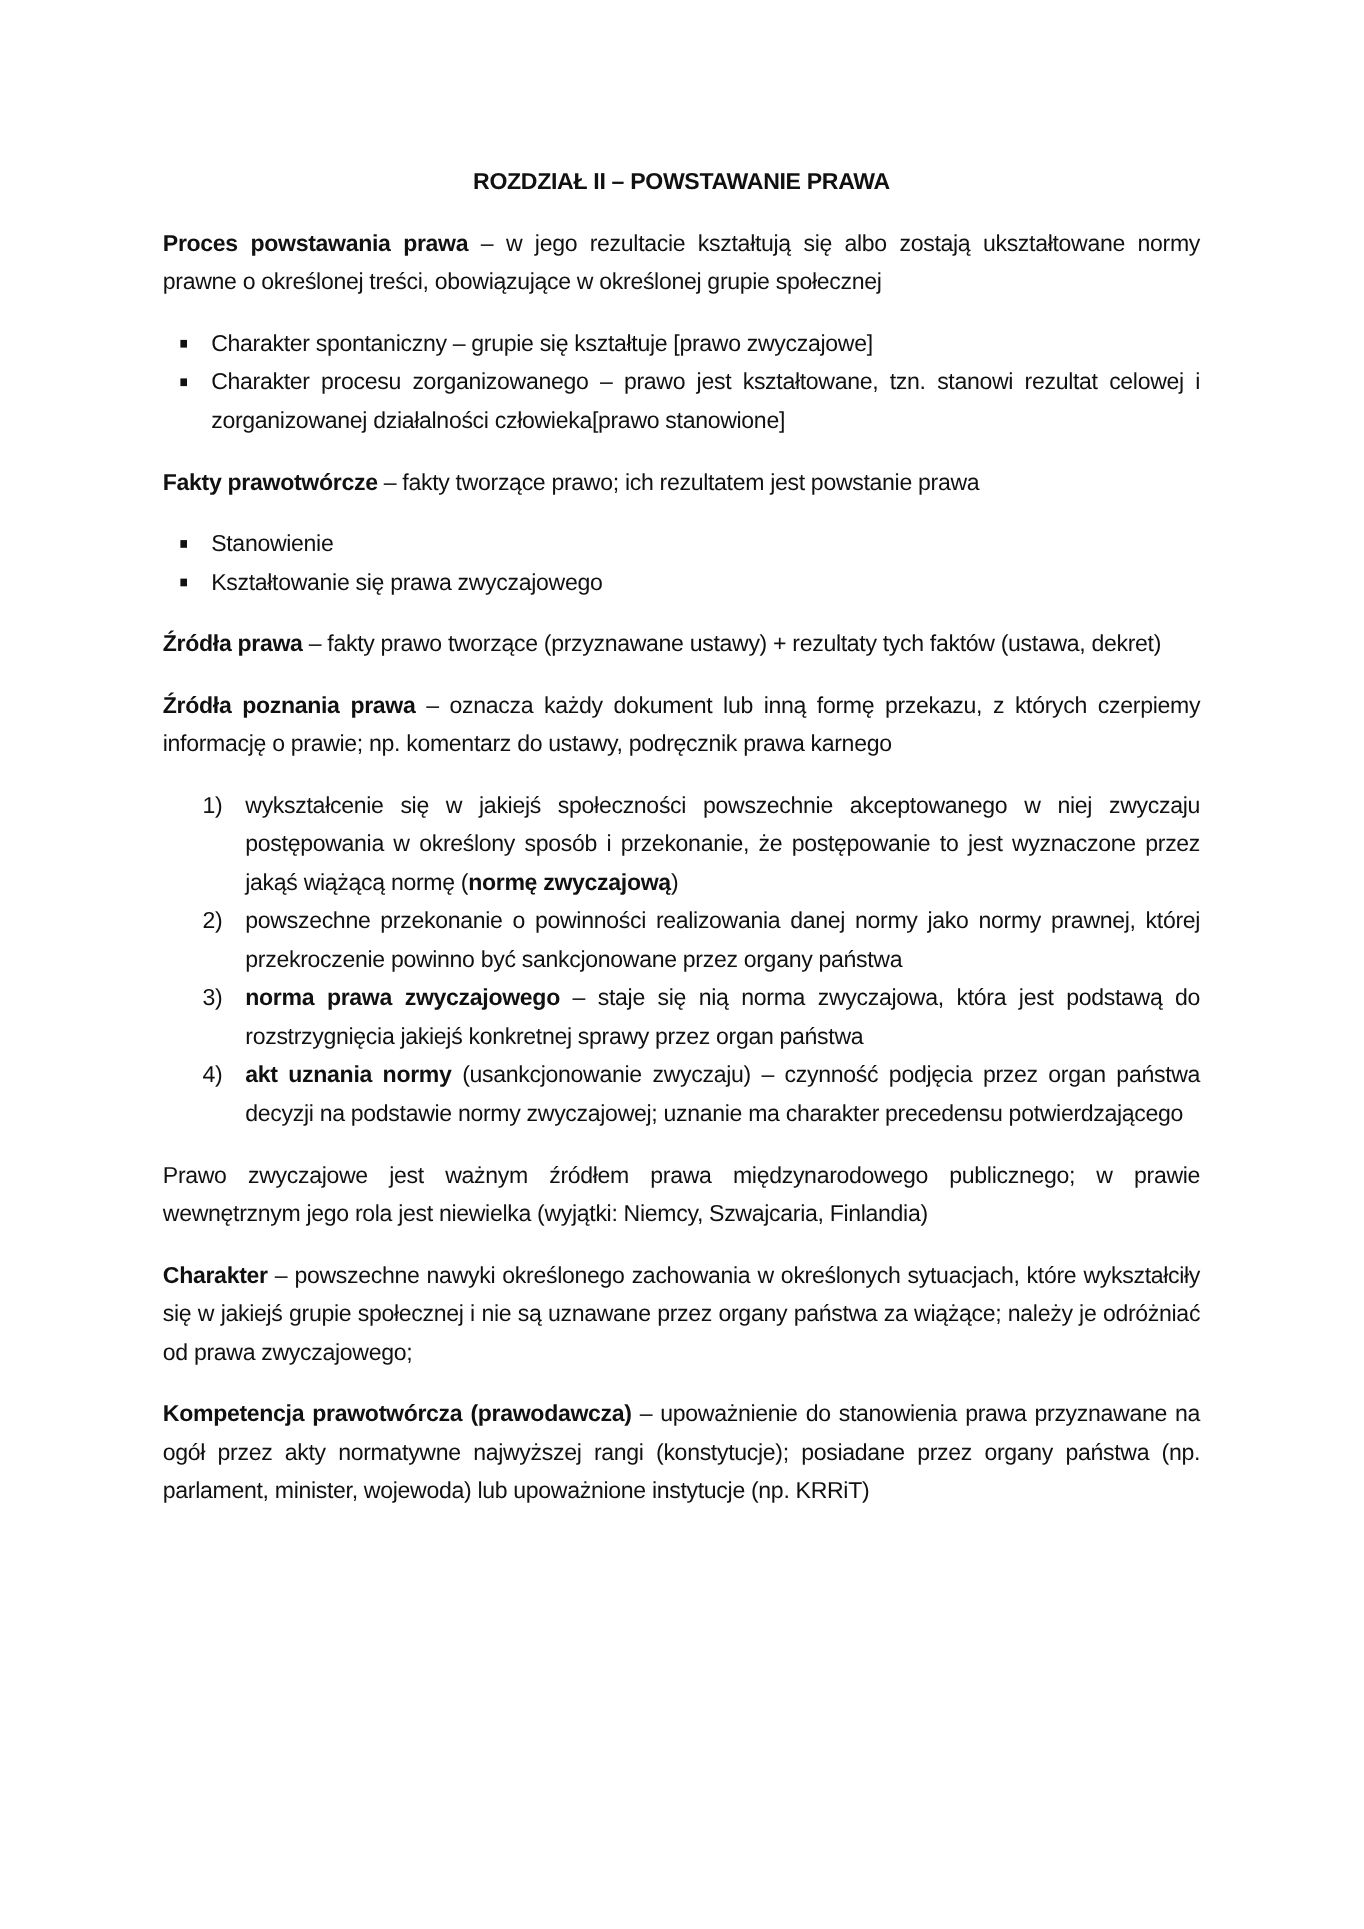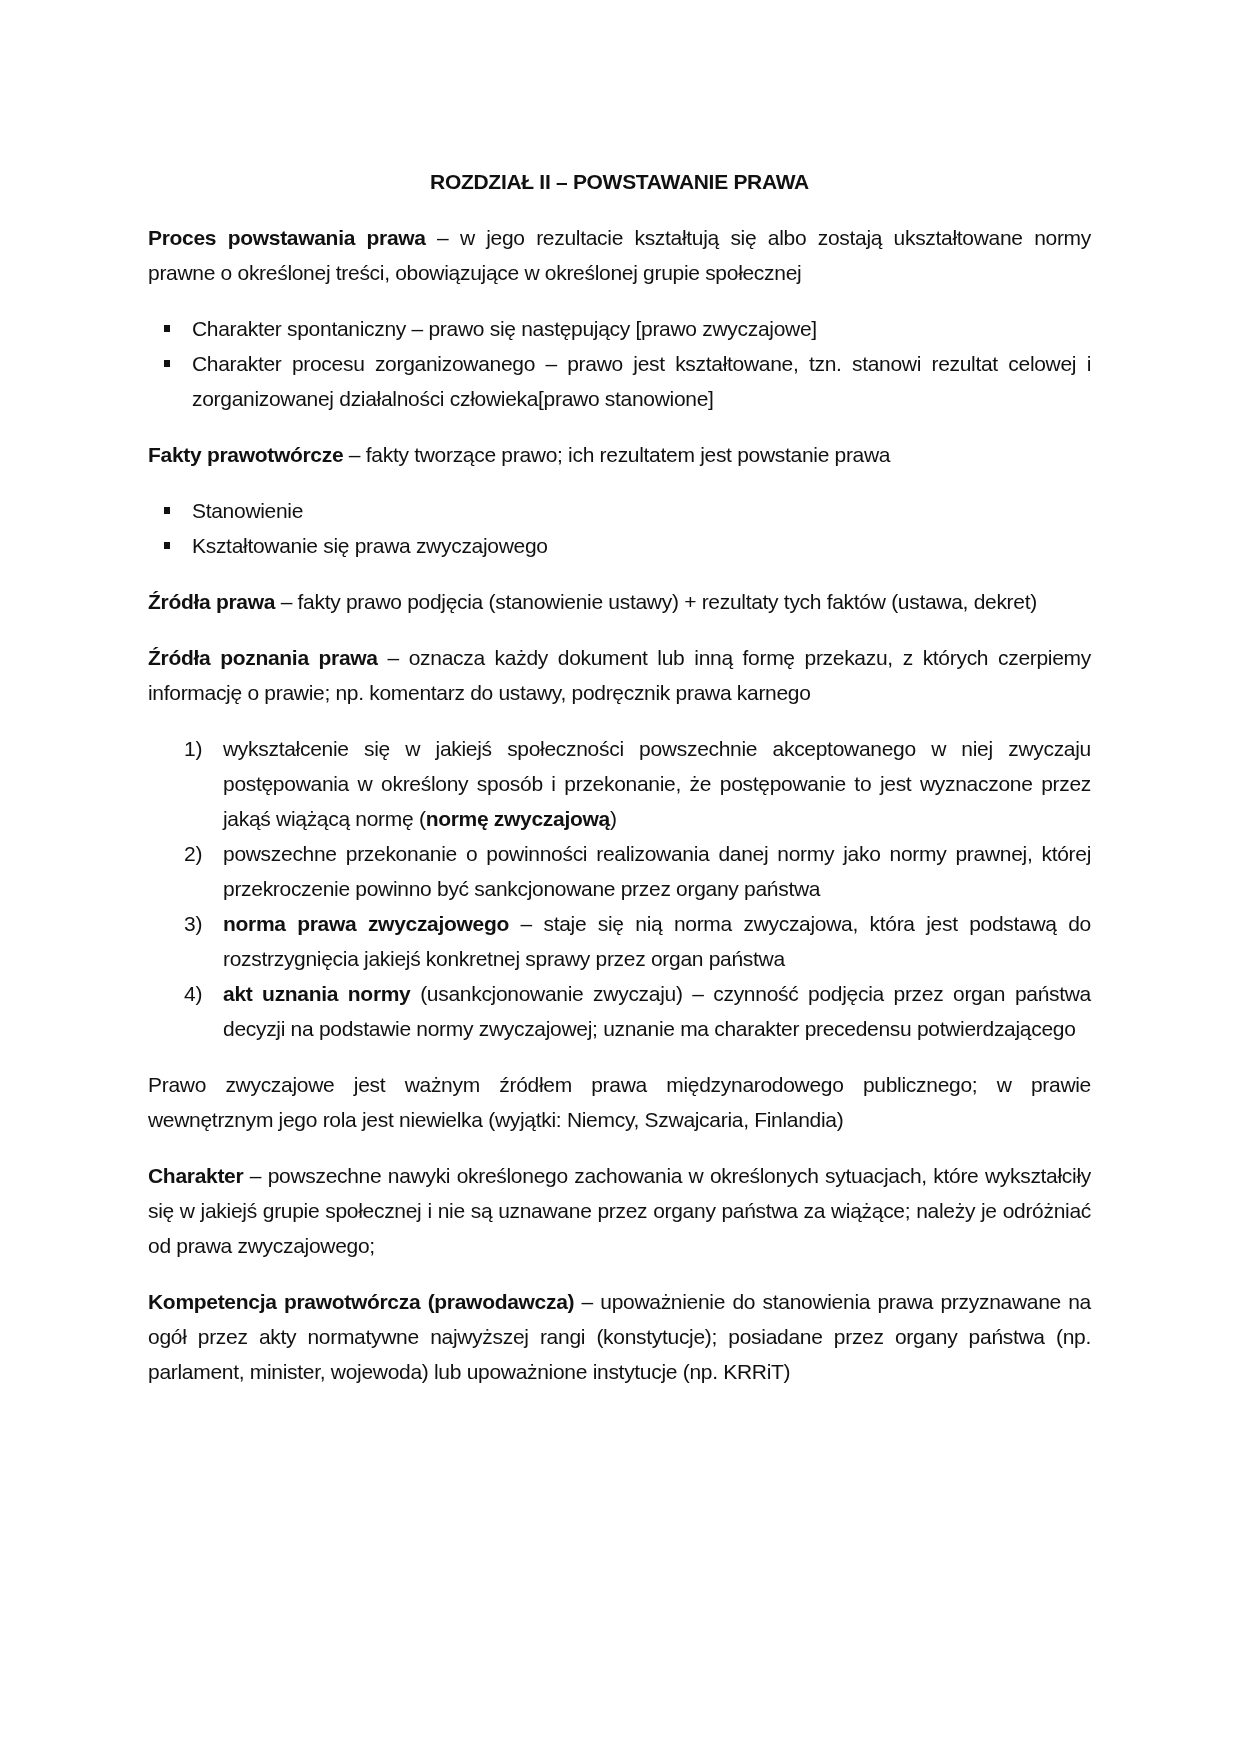--- a/index.html
+++ b/index.html
@@ -11,7 +11,7 @@
     letter-spacing: -0.3px;
   }
   .title {
-    text-align: center; font-weight: bold; margin: 16px 0 21px 0;
+    text-align: center; font-weight: bold; margin: 0 0 21px 0;
     font-size: 21px; line-height: 35px;
   }
   p { margin: 11px 0 21px 0; text-align: justify; }

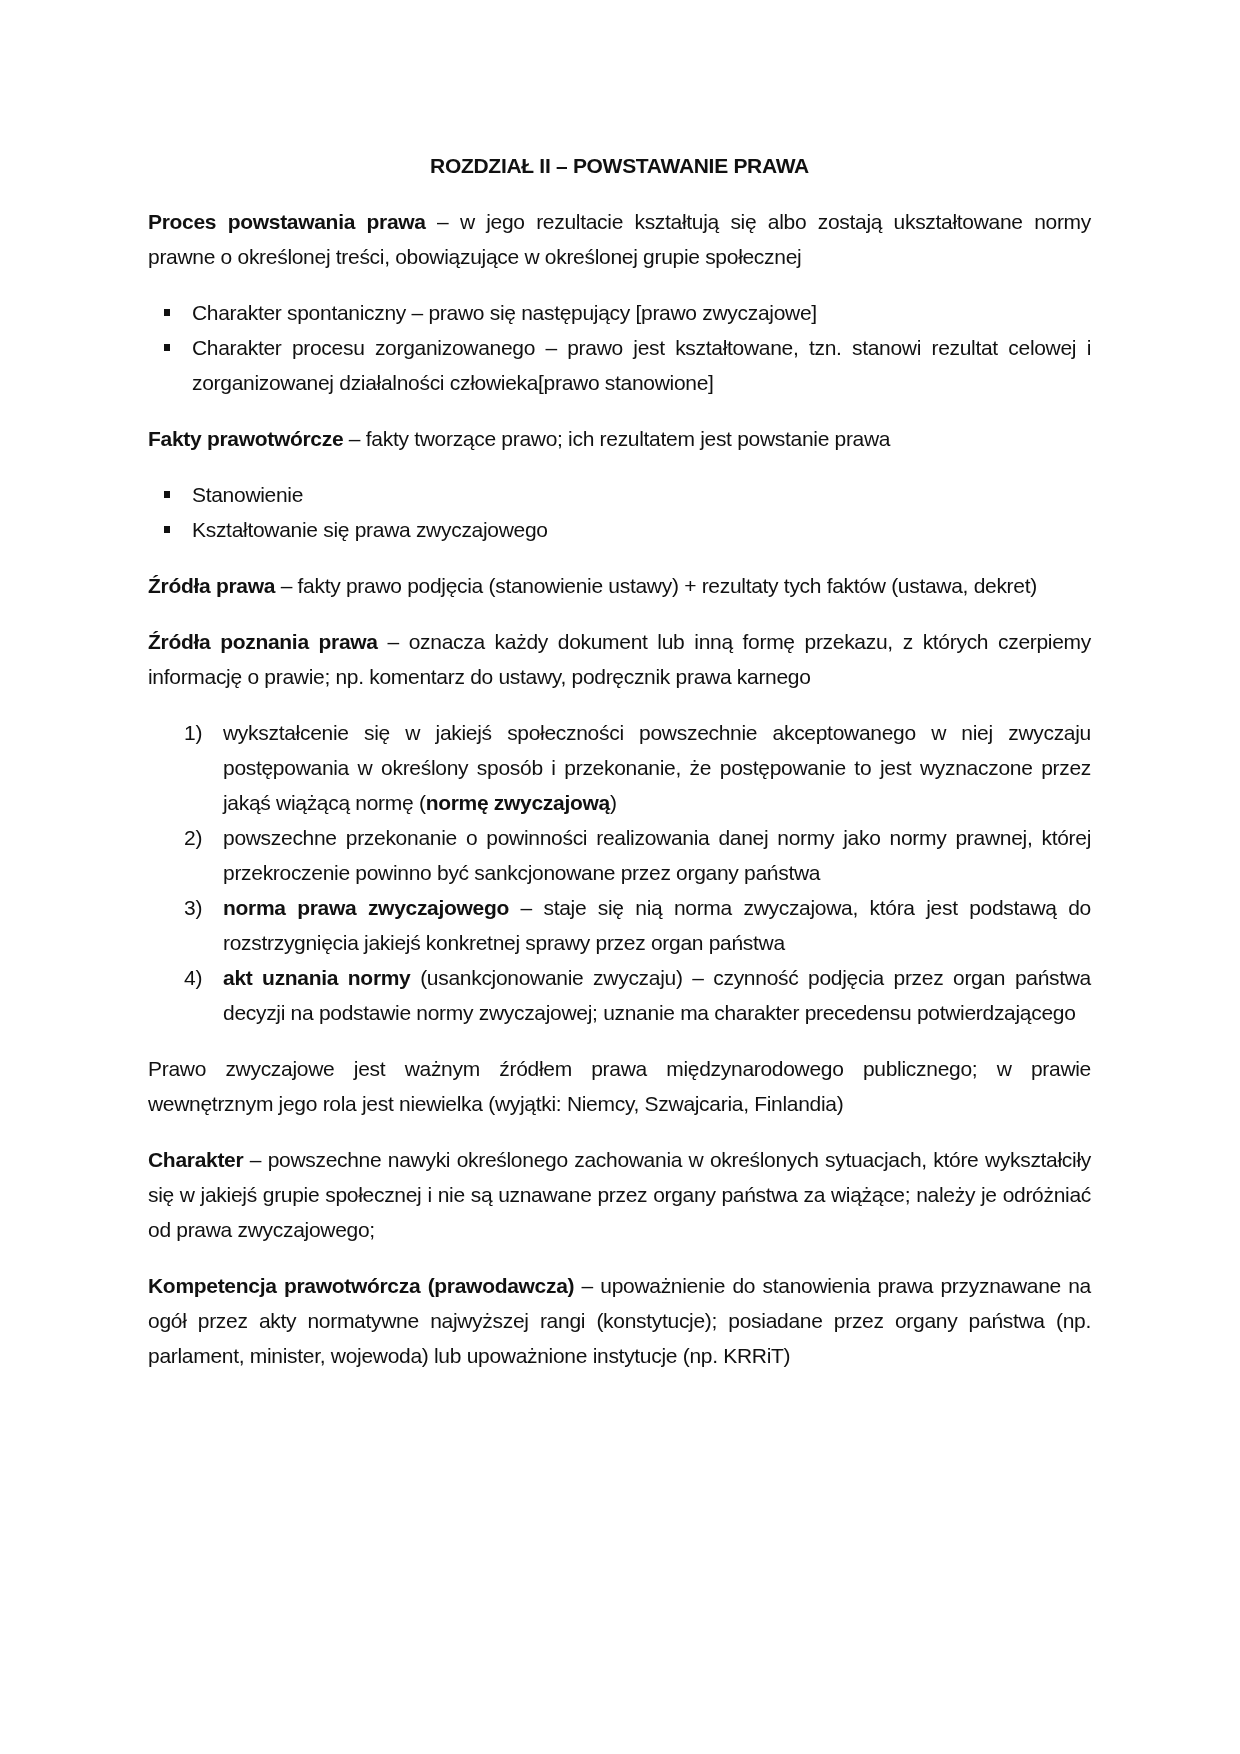--- a/index.html
+++ b/index.html
@@ -35,7 +35,7 @@
   <p><b>Proces powstawania prawa</b><span> – w jego rezultacie kształtują się albo zostają ukształtowane normy prawne o określonej treści, obowiązujące w określonej grupie społecznej</span></p>
 
   <ul class="sq">
-    <li><span class="bullet"></span><span>Charakter spontaniczny – prawo się następujący [prawo zwyczajowe]</span></li>
+    <li><span class="bullet"></span><span>Charakter spontaniczny – grupie się kształtuje [prawo zwyczajowe]</span></li>
     <li><span class="bullet"></span><span>Charakter procesu zorganizowanego – prawo jest kształtowane, tzn. stanowi rezultat celowej i zorganizowanej działalności człowieka[prawo stanowione]</span></li>
   </ul>
 

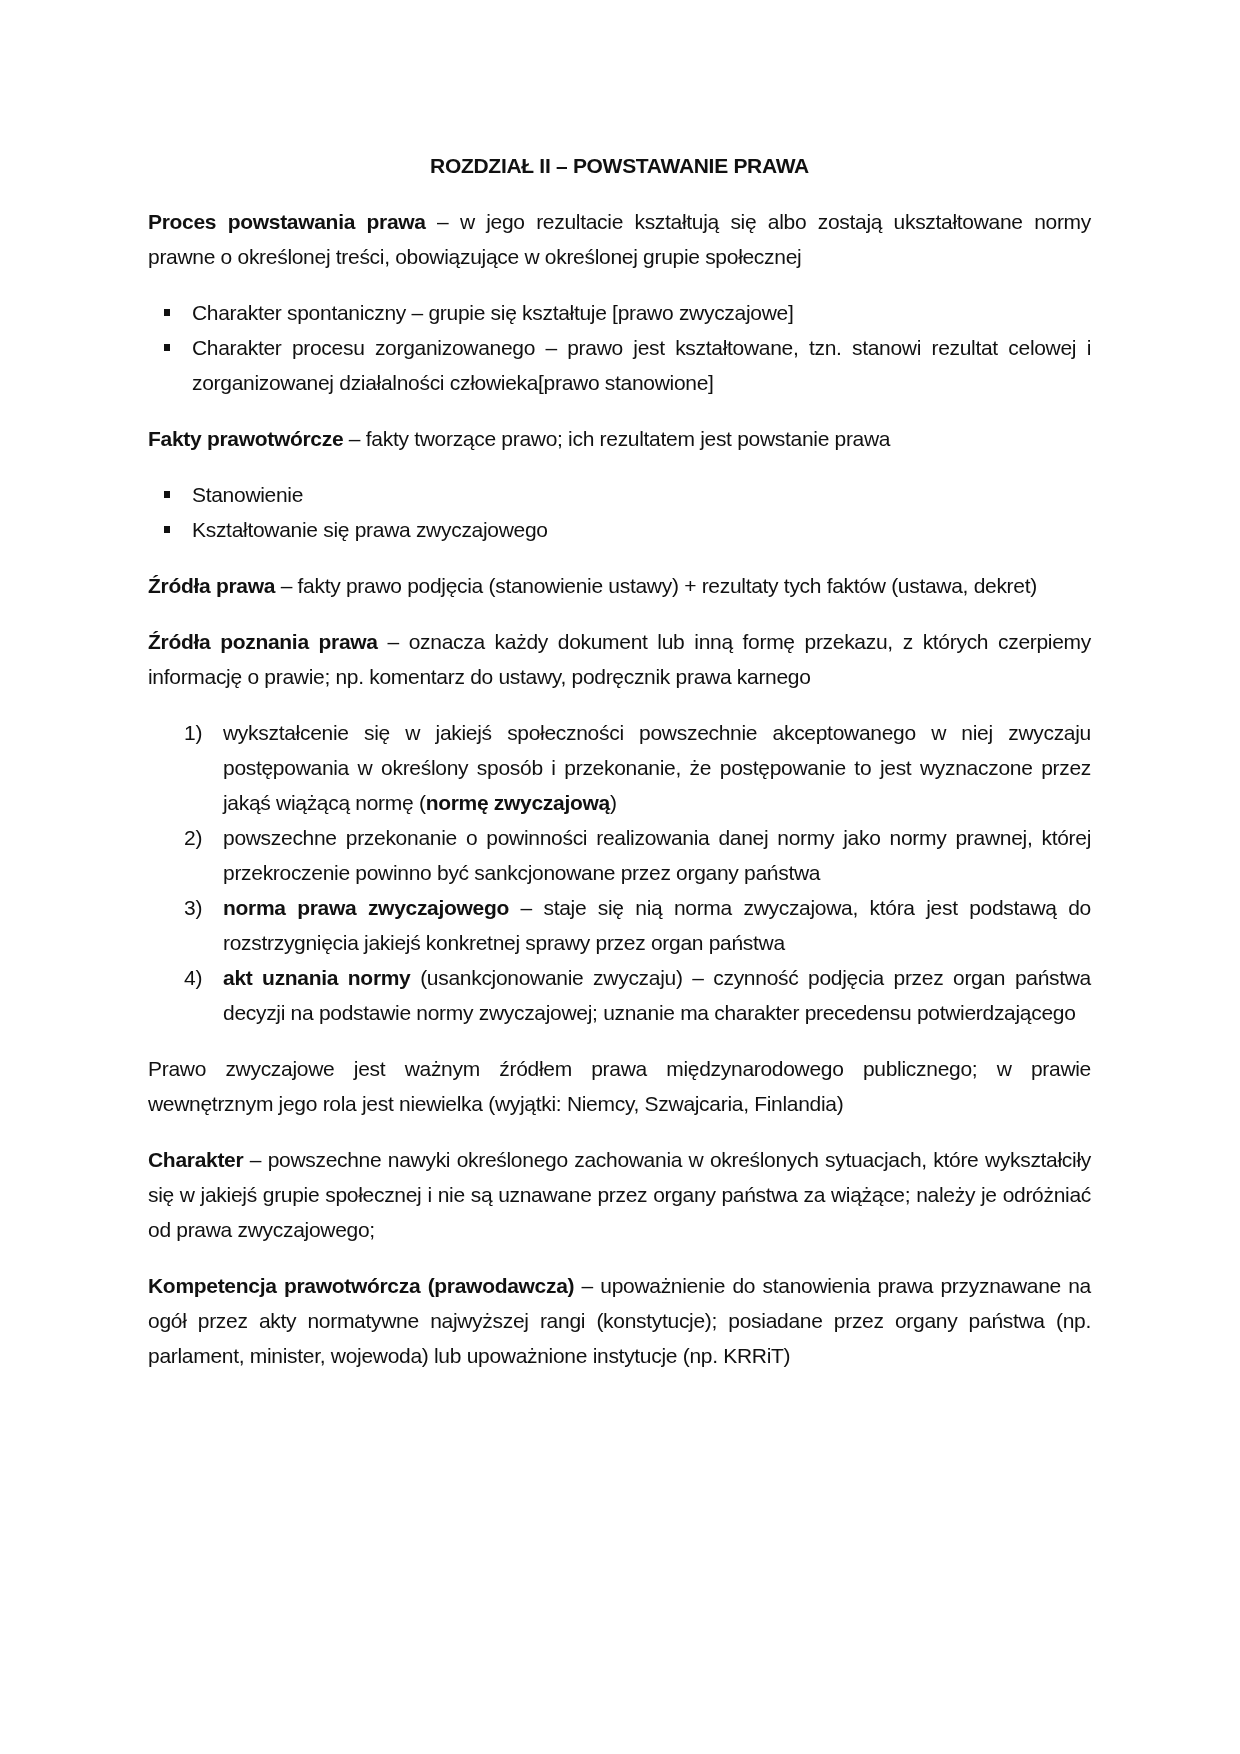--- a/index.html
+++ b/index.html
@@ -46,7 +46,7 @@
     <li><span class="bullet"></span><span>Kształtowanie się prawa zwyczajowego</span></li>
   </ul>
 
-  <p><b>Źródła prawa</b><span> – fakty prawo podjęcia (stanowienie ustawy) + rezultaty tych faktów (ustawa, dekret)</span></p>
+  <p><b>Źródła prawa</b><span> – fakty prawo tworzące (przyznawane ustawy) + rezultaty tych faktów (ustawa, dekret)</span></p>
 
   <p><b>Źródła poznania prawa</b><span> – oznacza każdy dokument lub inną formę przekazu, z których czerpiemy informację o prawie; np. komentarz do ustawy, podręcznik prawa karnego</span></p>
 

